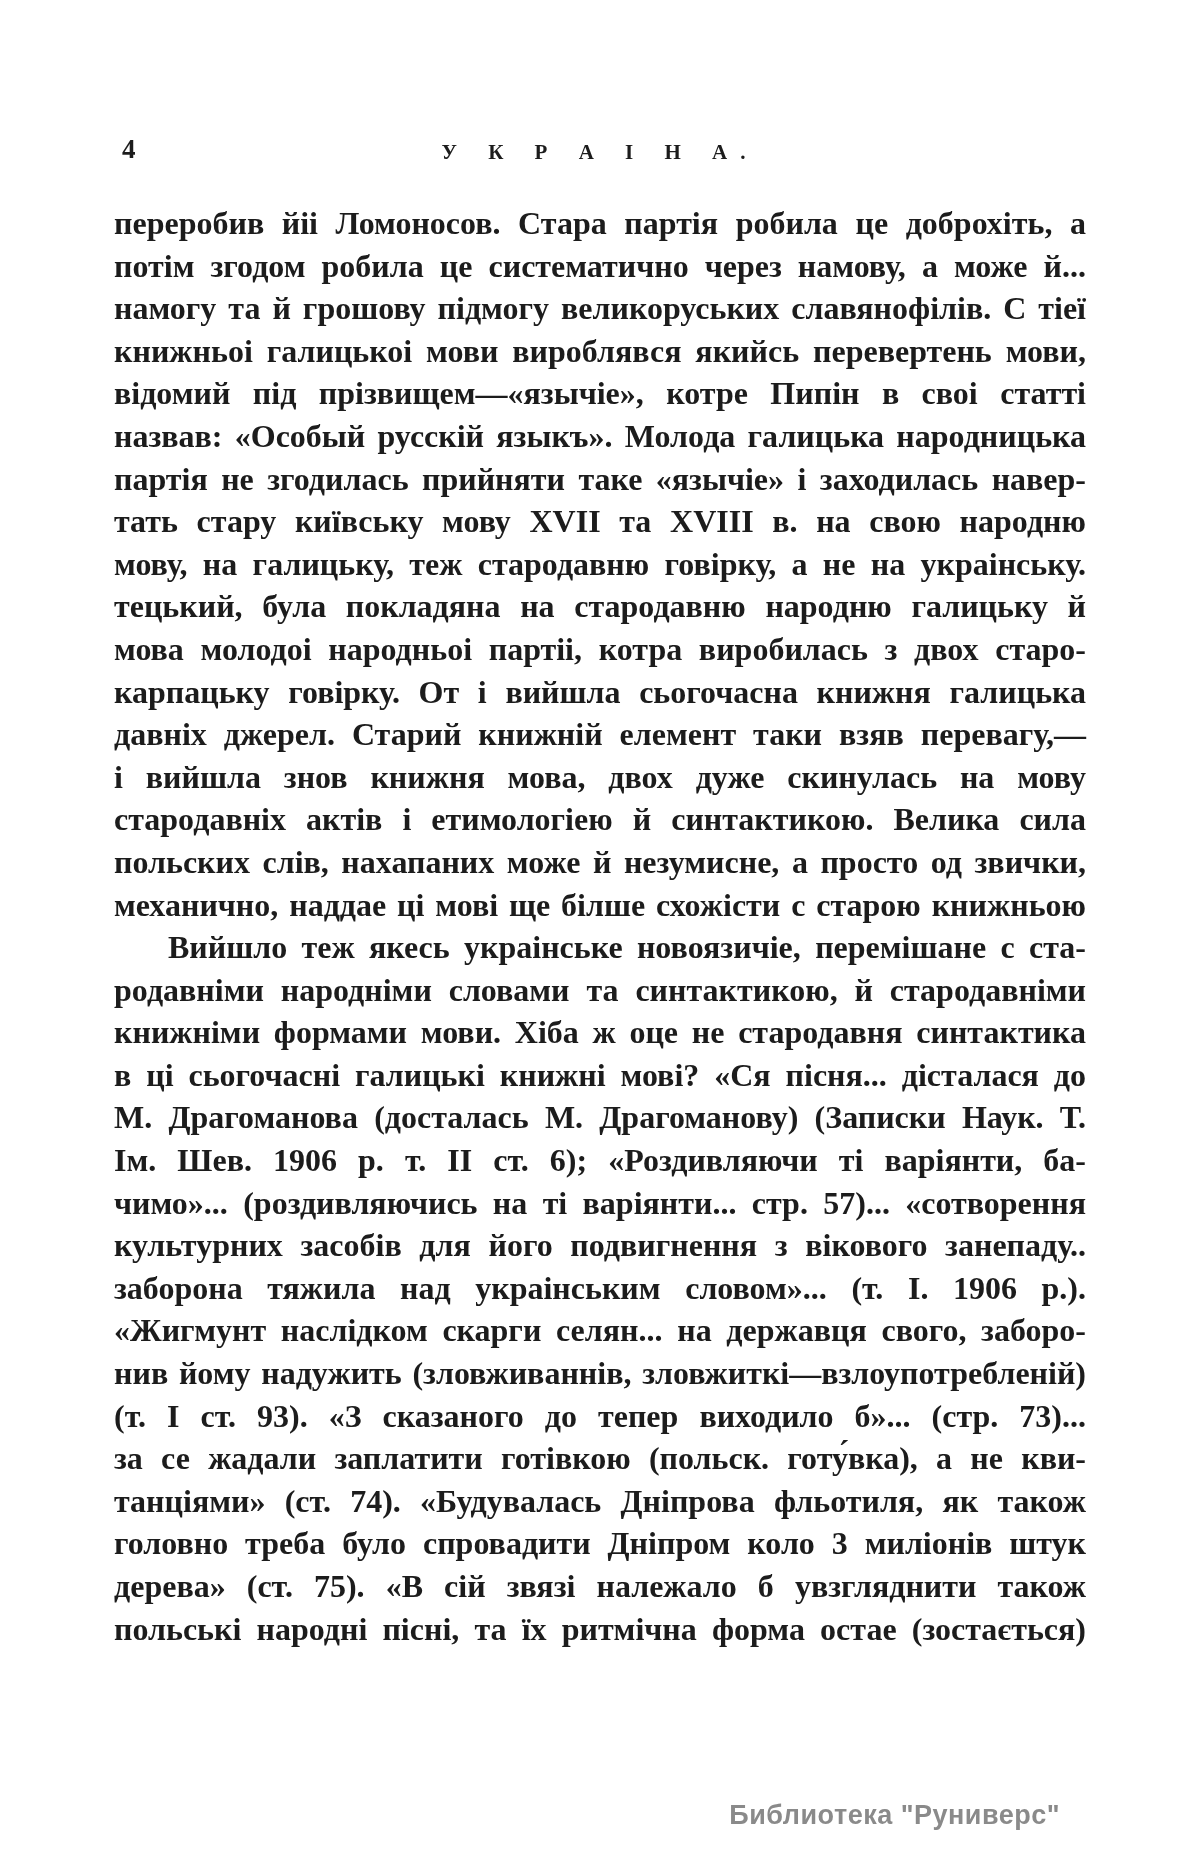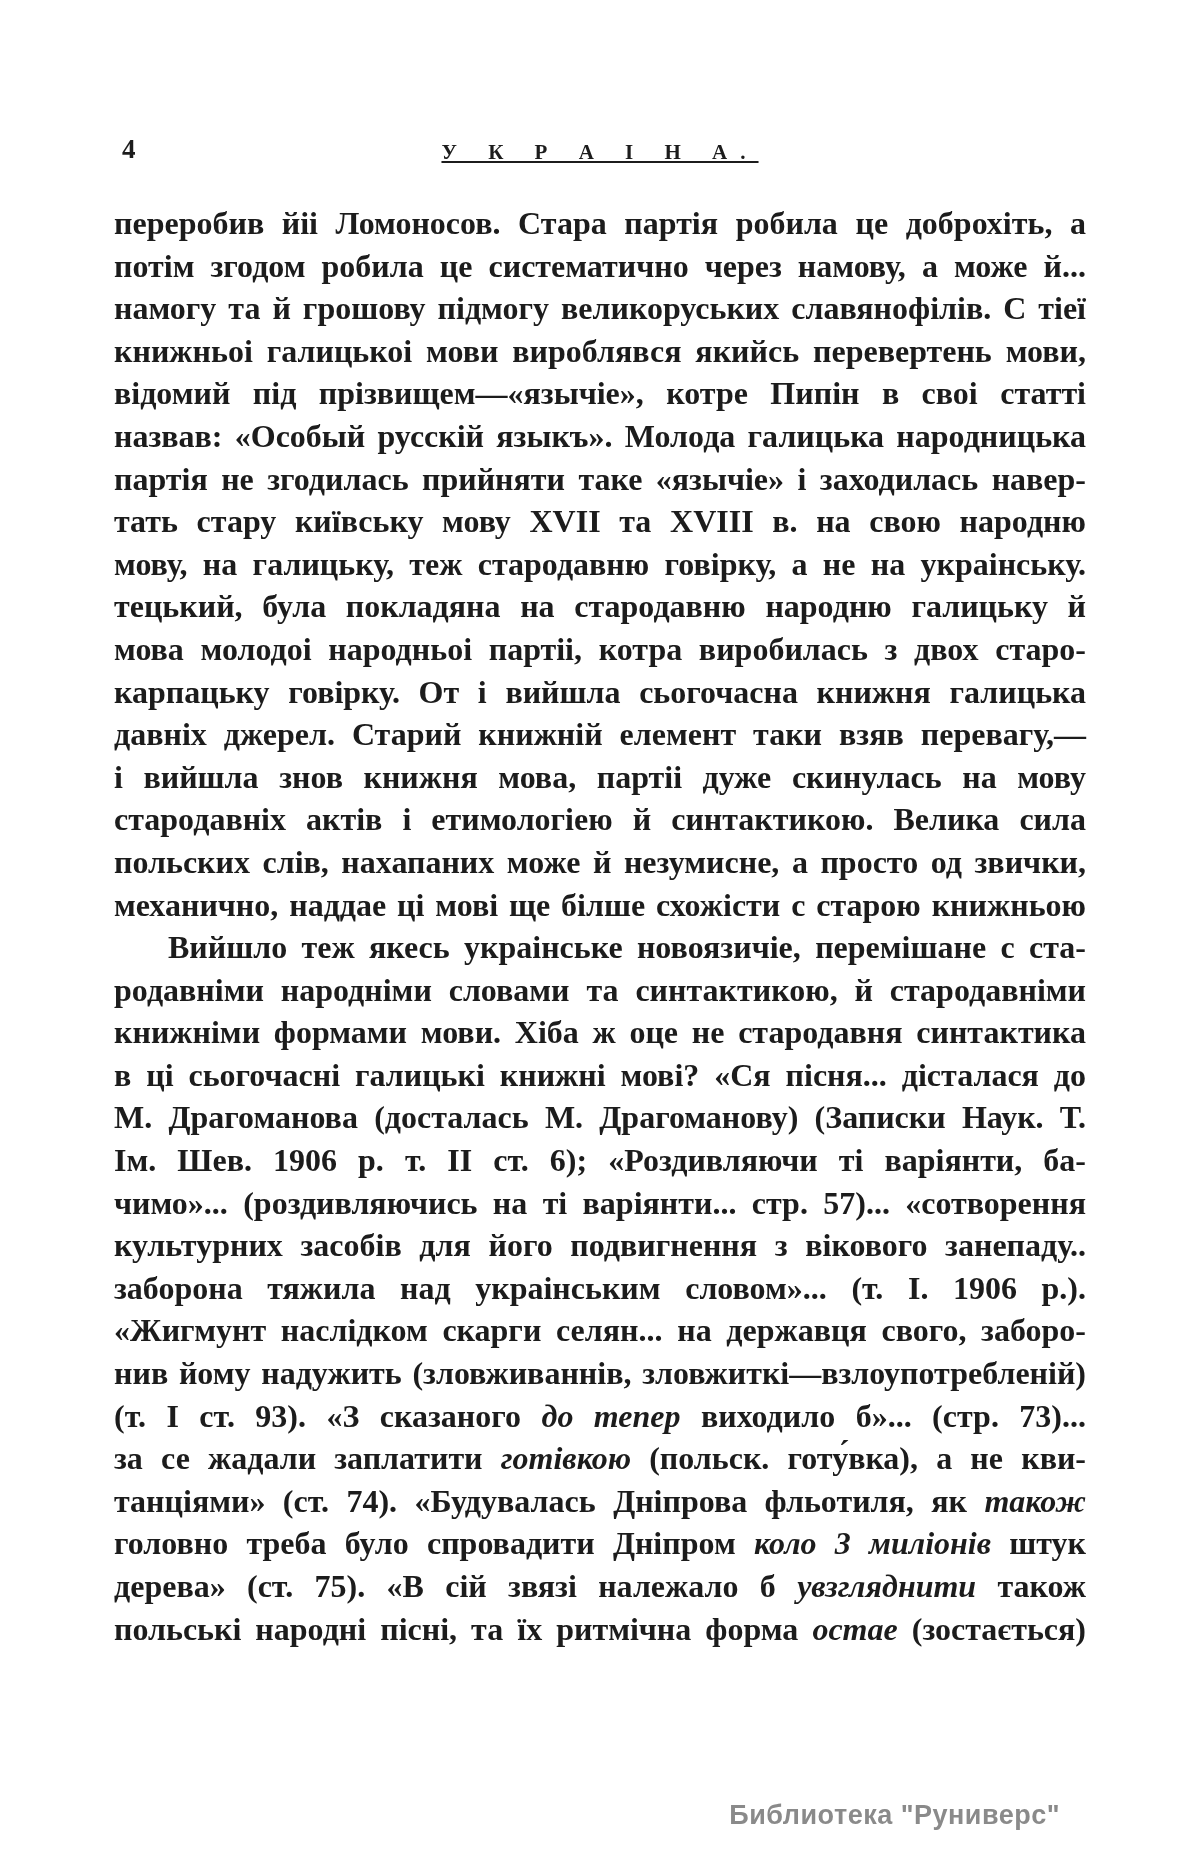--- a/index.html
+++ b/index.html
@@ -41,7 +41,6 @@
     font-weight: 700;
     letter-spacing: 13px;
     white-space: nowrap;
-    text-decoration: underline;
   }
   .body-text {
     position: absolute;

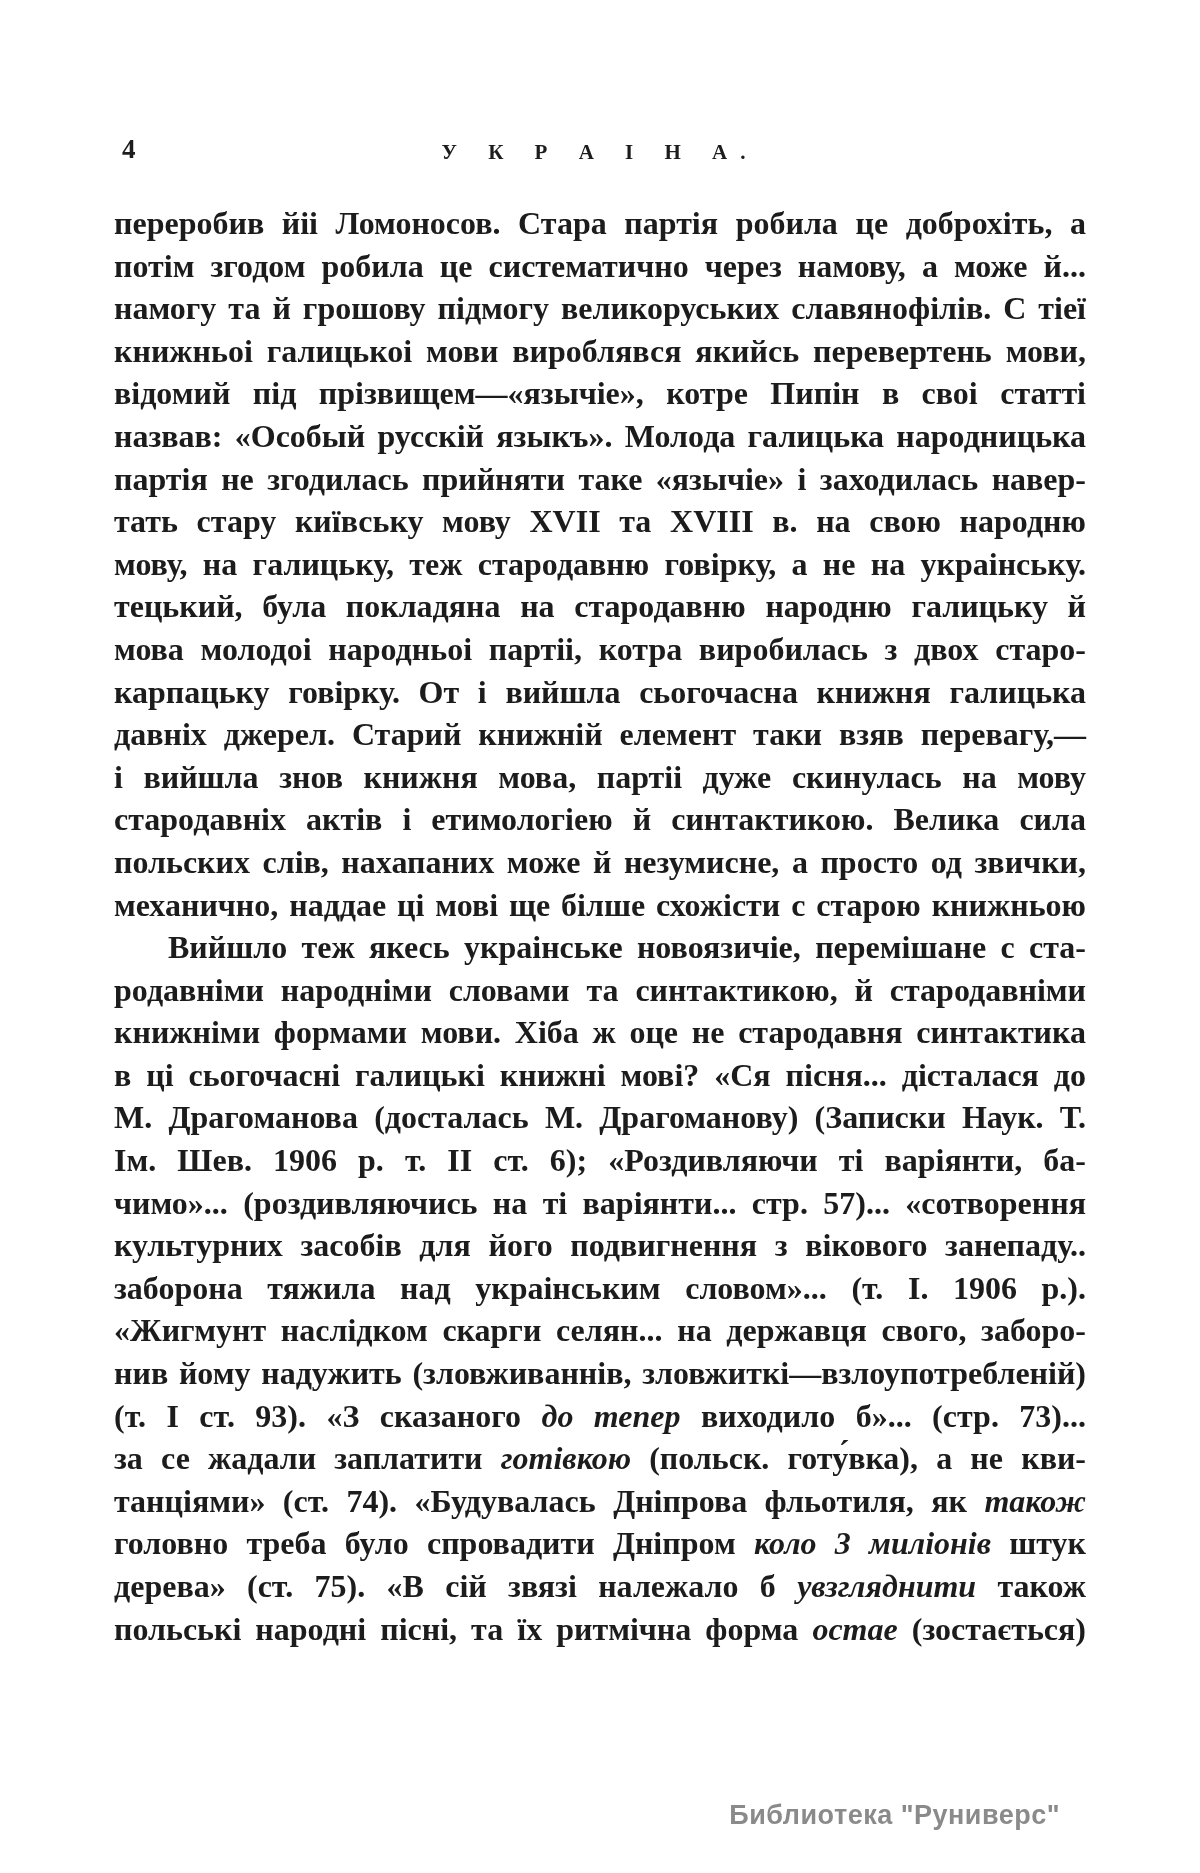--- a/index.html
+++ b/index.html
@@ -101,7 +101,7 @@
       <div class="line"><span>мова молодоі народньоі партіі, котра виробилась з двох старо-</span></div>
       <div class="line"><span>карпацьку говірку. От і вийшла сьогочасна книжня галицька</span></div>
       <div class="line"><span>давніх джерел. Старий книжній елемент таки взяв перевагу,—</span></div>
-      <div class="line"><span>і вийшла знов книжня мова, партіі дуже скинулась на мову</span></div>
+      <div class="line"><span>і вийшла знов книжня мова, двох дуже скинулась на мову</span></div>
       <div class="line"><span>стародавніх актів і етимологіею й синтактикою. Велика сила</span></div>
       <div class="line"><span>польских слів, нахапаних може й незумисне, а просто од звички,</span></div>
       <div class="line"><span>механично, наддае ці мові ще білше схожісти с старою книжньою</span></div>

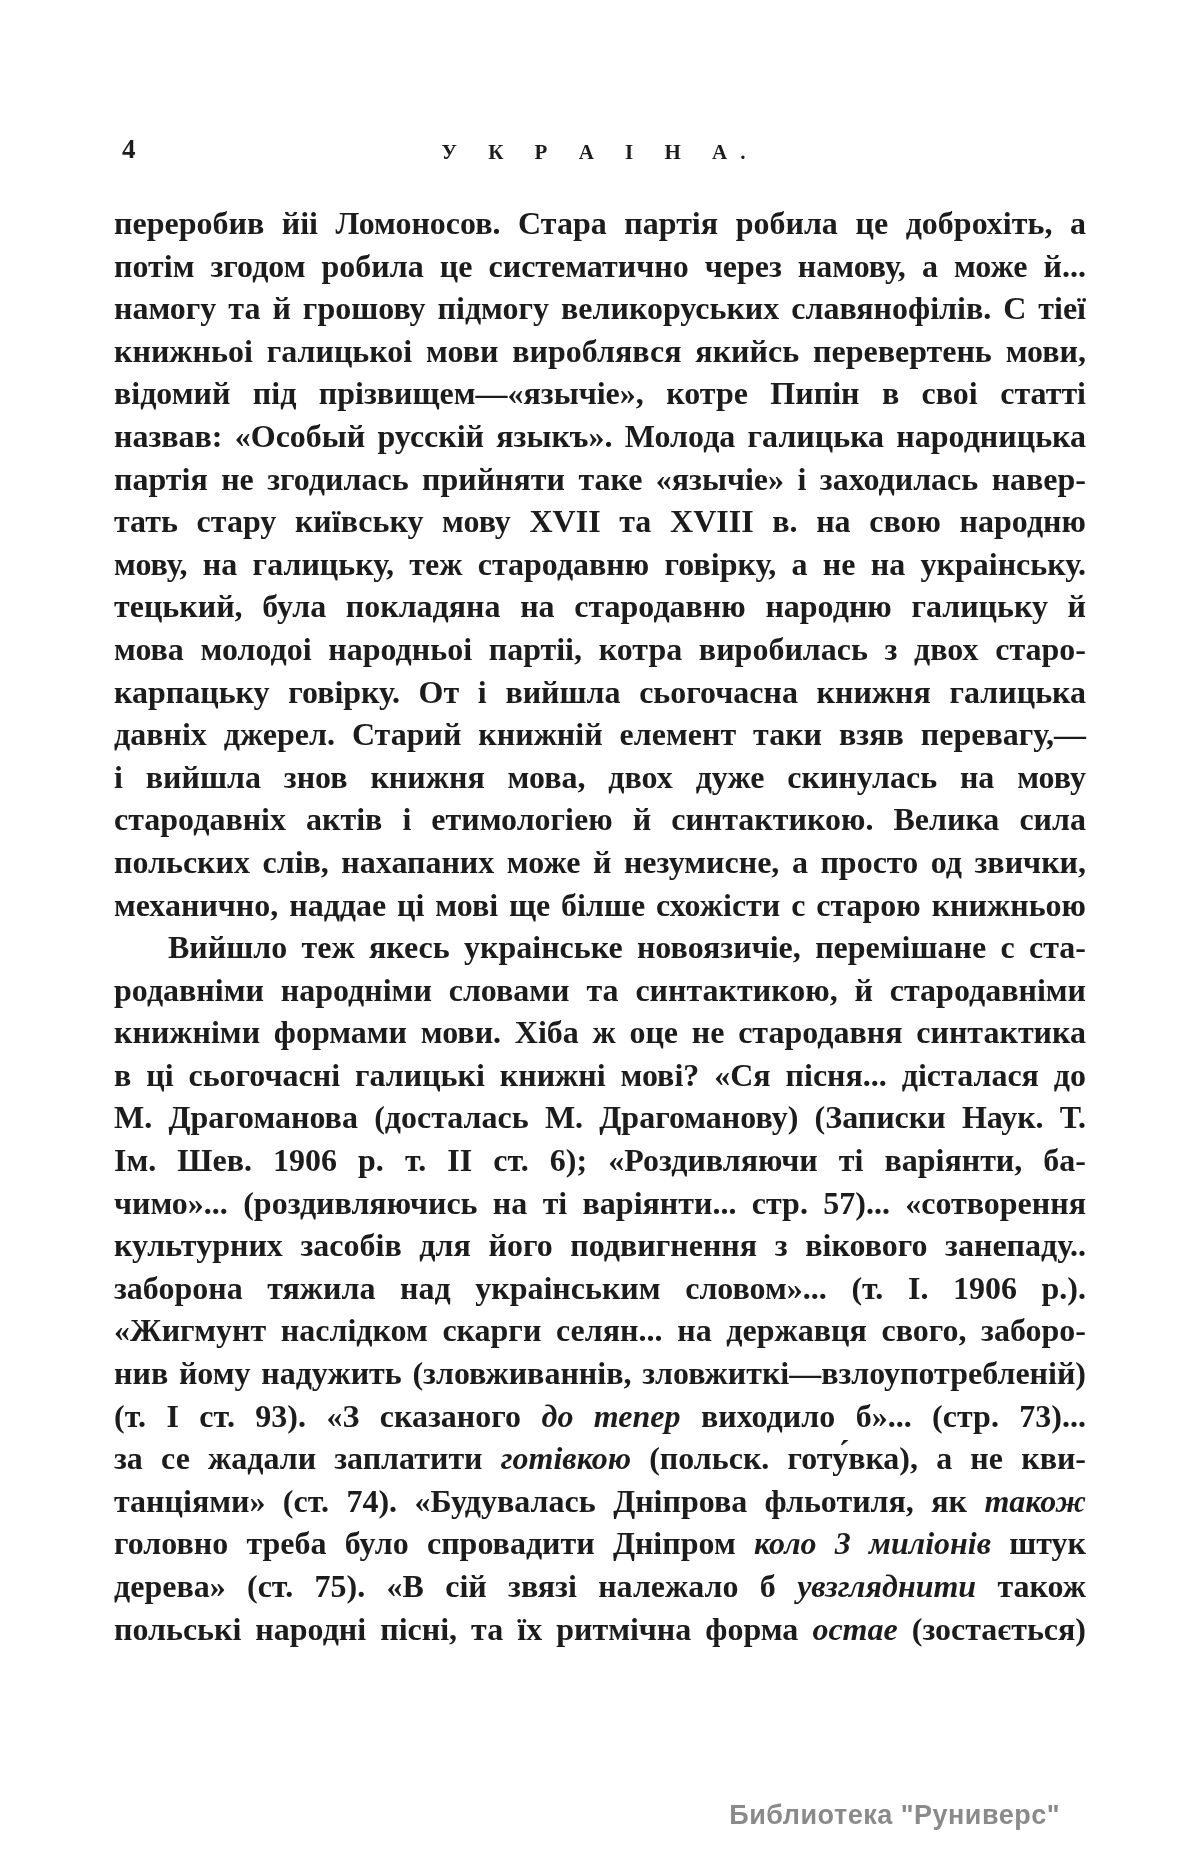--- a/index.html
+++ b/index.html
@@ -64,7 +64,6 @@
     padding-left: 54px;
   }
   .it {
-    font-style: italic;
     font-weight: 600;
   }
   .watermark {

